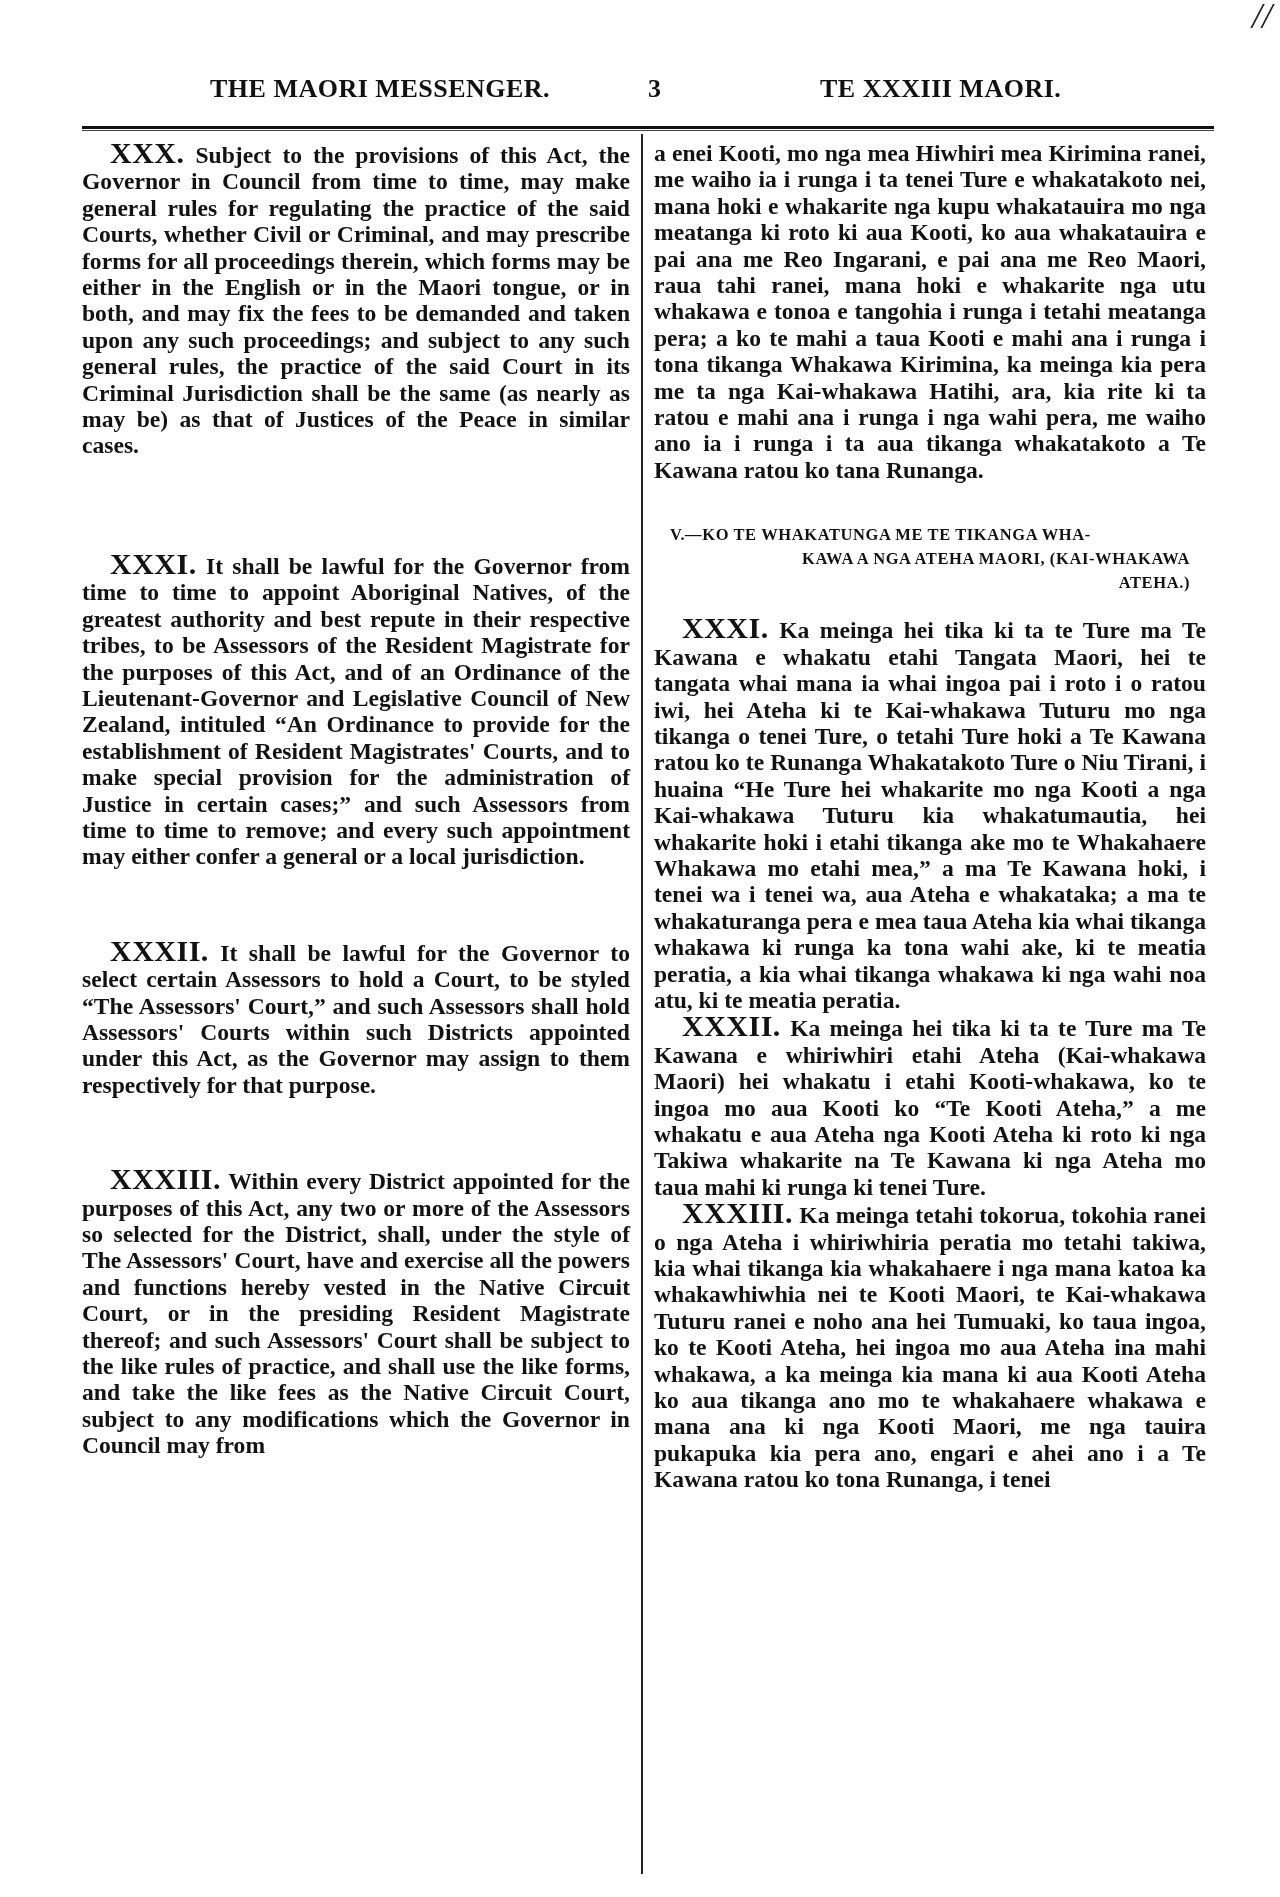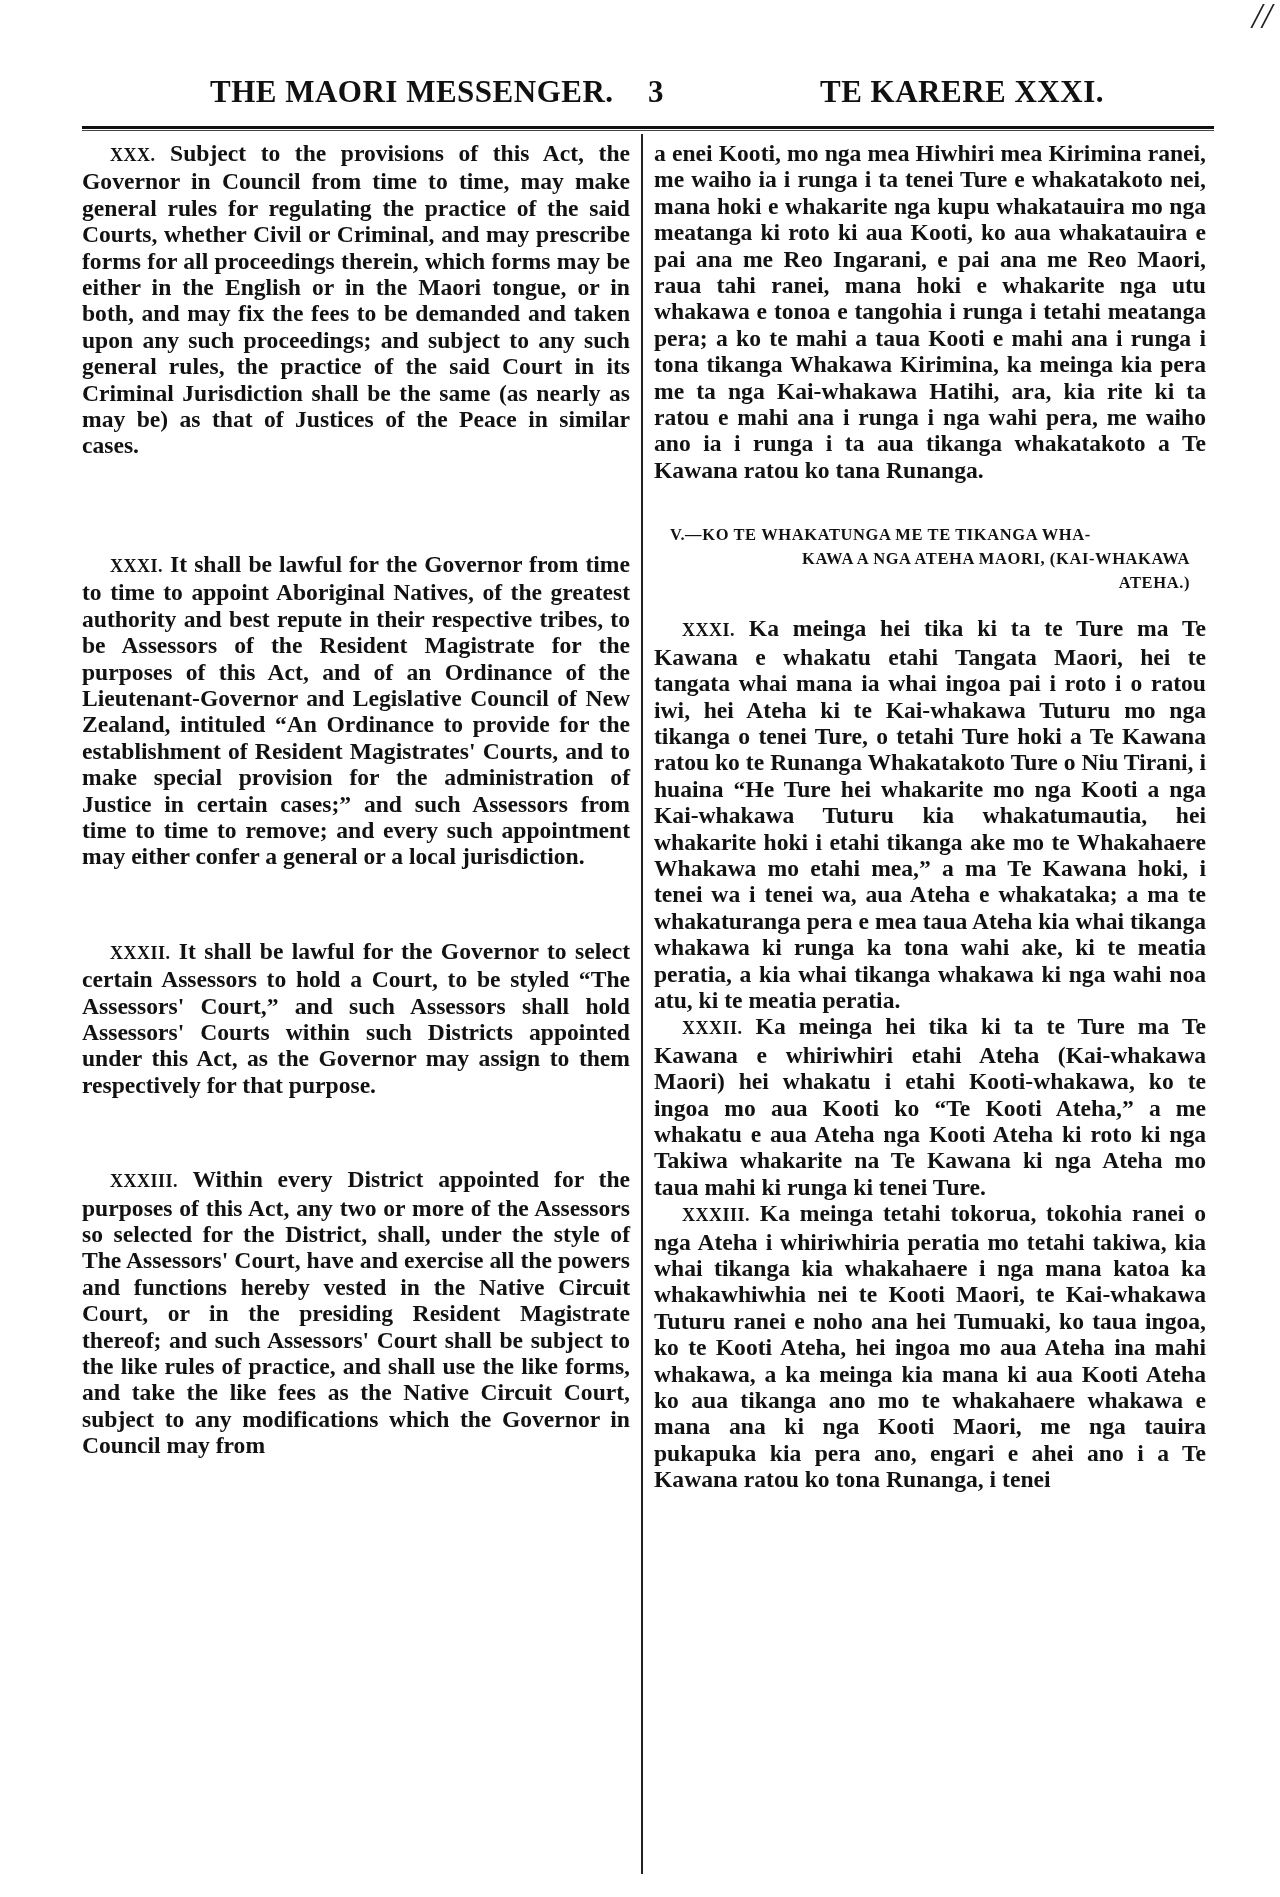--- a/index.html
+++ b/index.html
@@ -16,7 +16,7 @@
   }
   .masthead {
     position: absolute; top: 74px; left: 205px; width: 1000px; height: 30px;
-    font-family: "Liberation Serif", serif; font-weight: bold; font-size: 31px;
+    font-family: "Liberation Serif", serif; font-weight: bold; font-size: 26px;
     letter-spacing: 0.5px; color: #111;
   }
   .masthead .left { position: absolute; left: 5px; top: 0; }

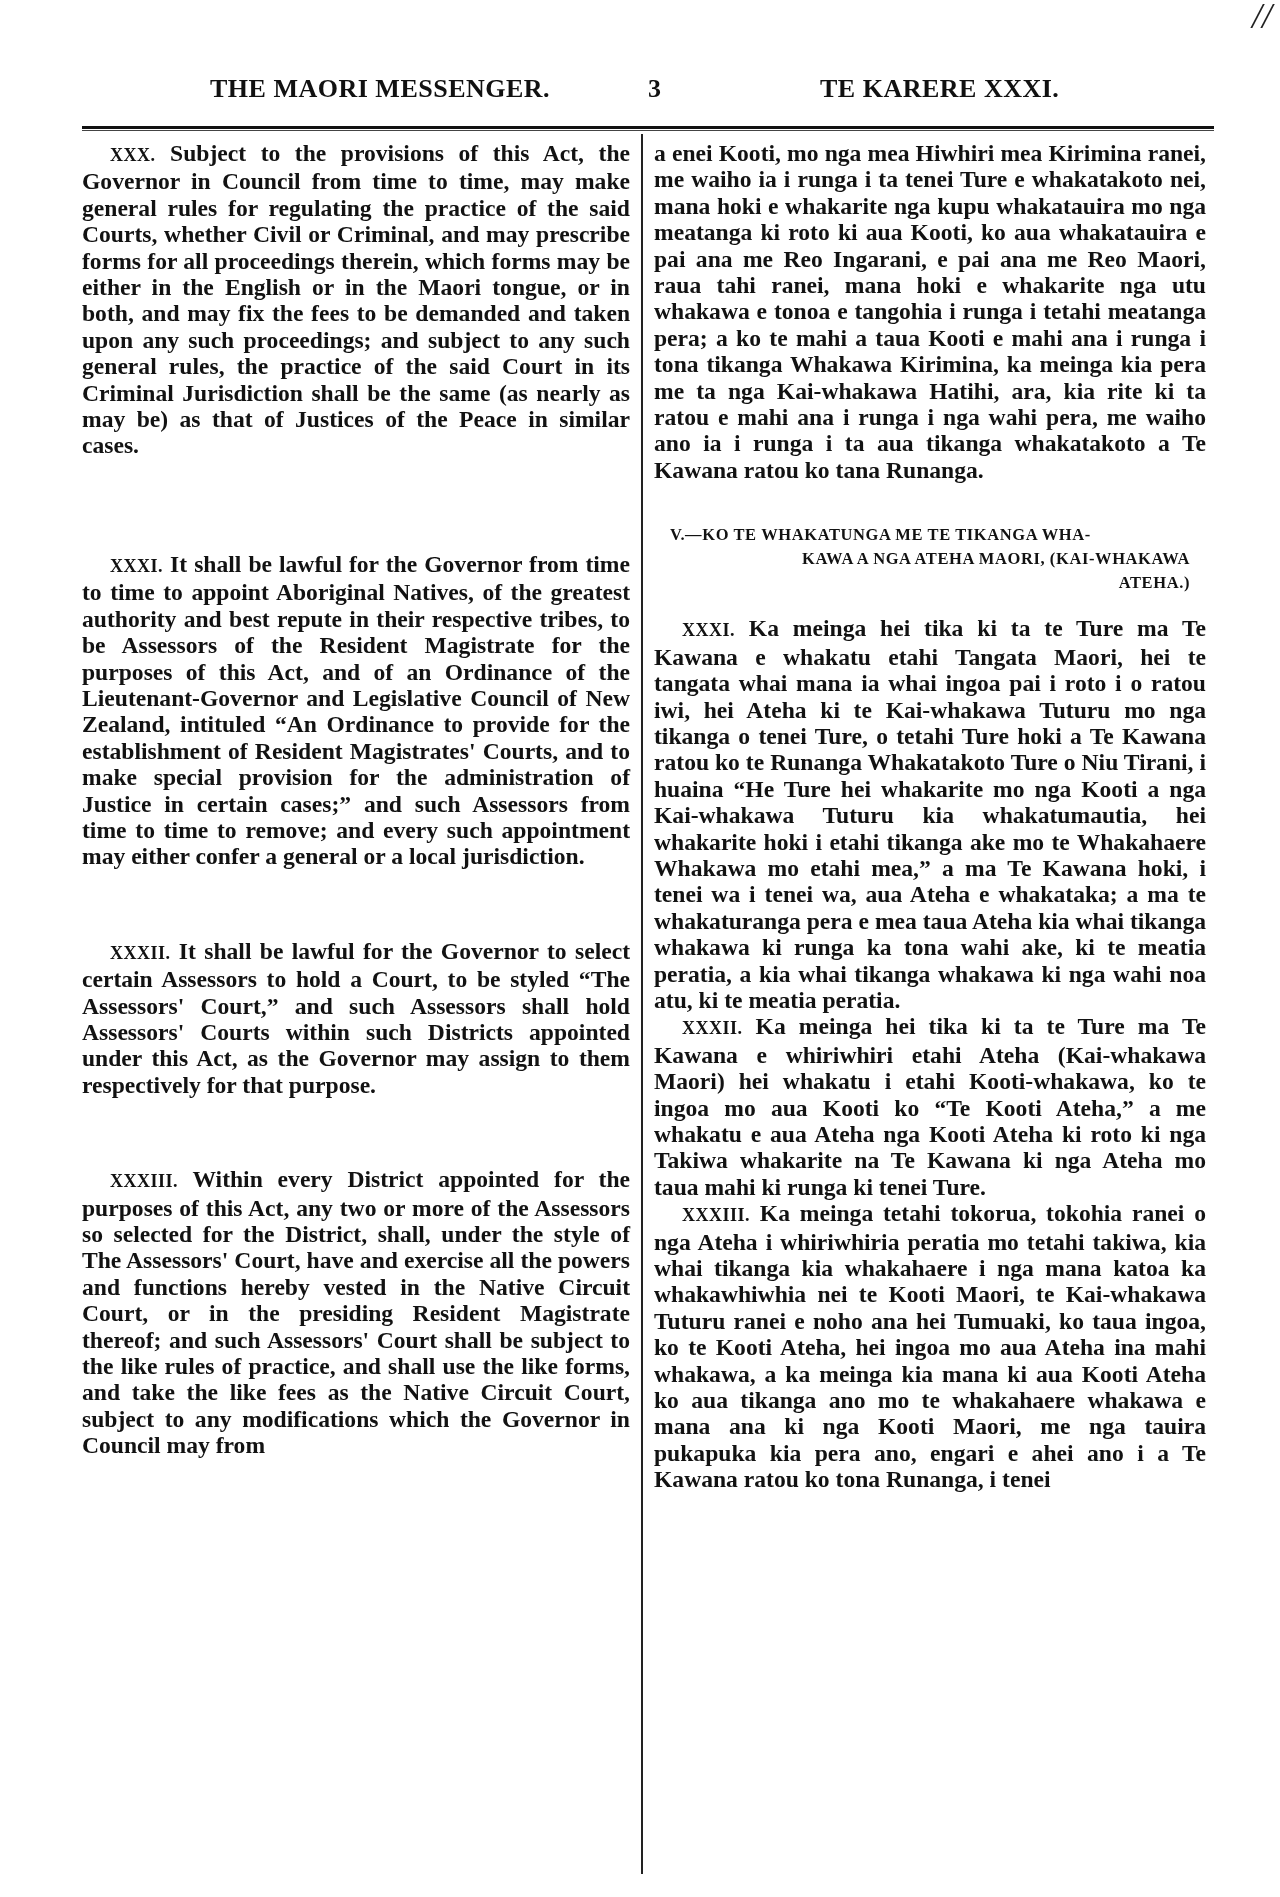--- a/index.html
+++ b/index.html
@@ -64,7 +64,7 @@
   <div class="masthead">
     <span class="left">THE MAORI MESSENGER.</span>
     <span class="num">3</span>
-    <span class="right">TE KARERE XXXI.</span>
+    <span class="right">TE XXXIII MAORI.</span>
   </div>
 
   <div class="rule"></div>

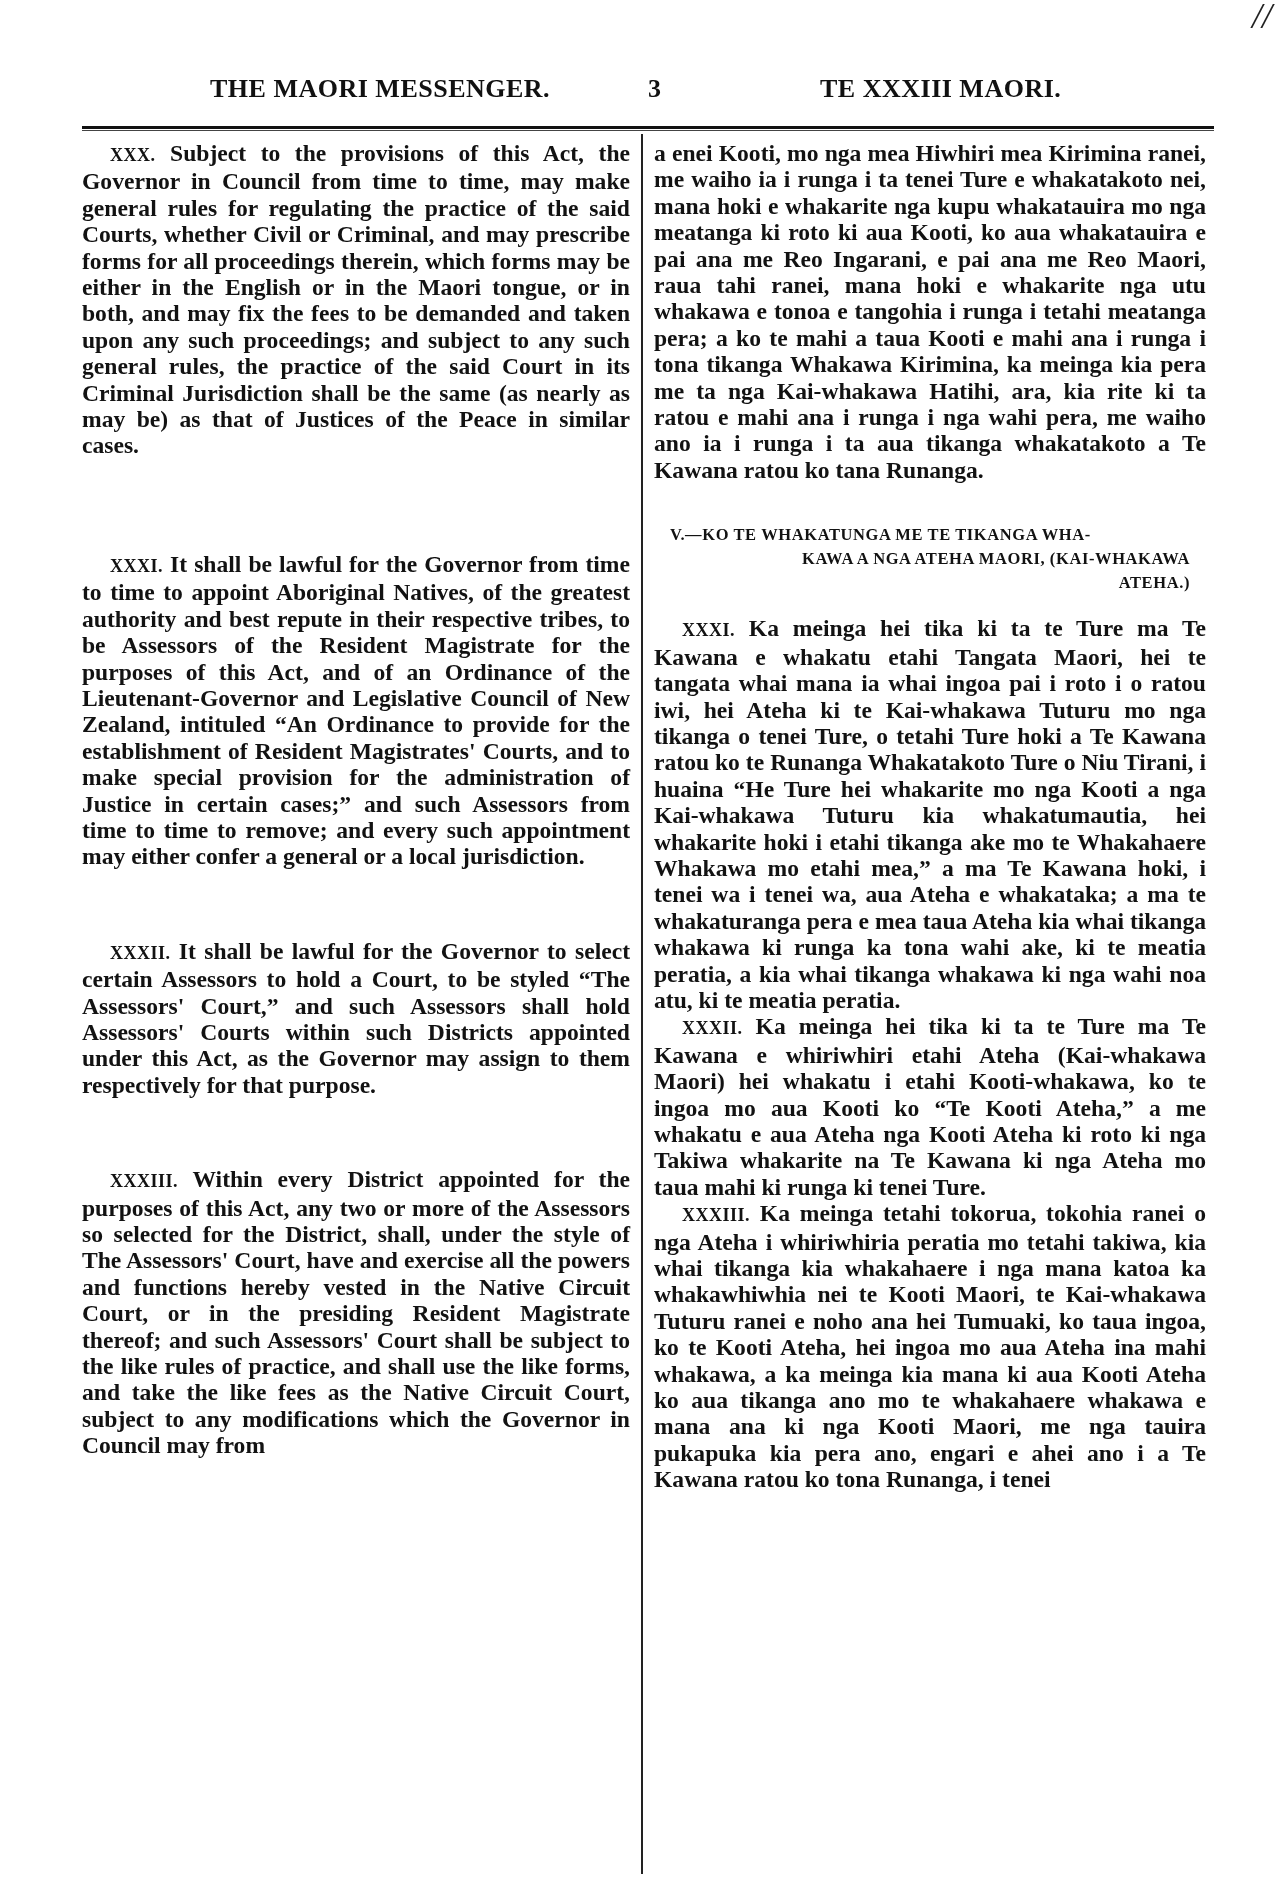--- a/index.html
+++ b/index.html
@@ -41,7 +41,7 @@
   .col-left { left: 82px; top: 140px; width: 548px; }
   .col-right { left: 654px; top: 140px; width: 552px; }
   .para { margin: 0; text-indent: 0; }
-  .para .secnum { font-size: 18px; letter-spacing: 0.5px; }
+  .para .secnum { font-size: 30px; letter-spacing: 0.5px; }
   .indent { display: inline-block; width: 28px; }
   .heading {
     font-size: 16.5px; line-height: 24px; letter-spacing: 0.6px; text-align: left; margin: 16px;

